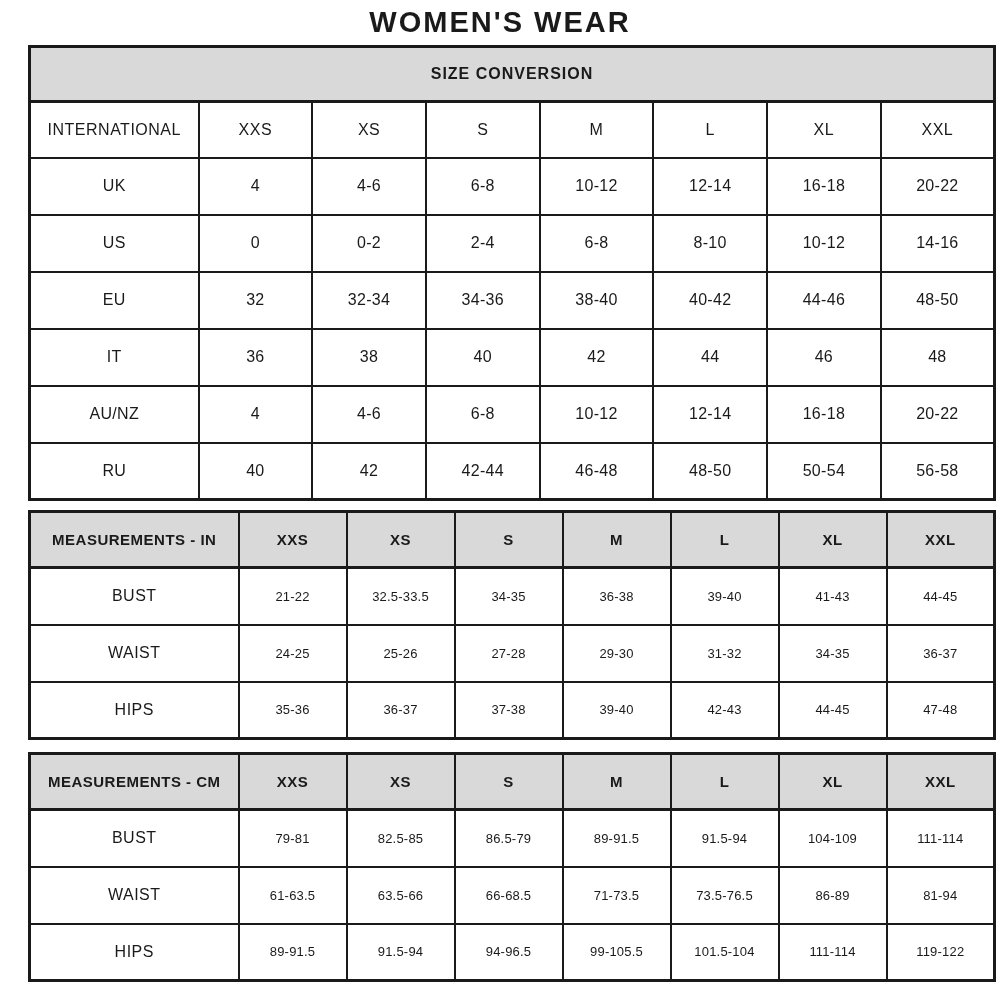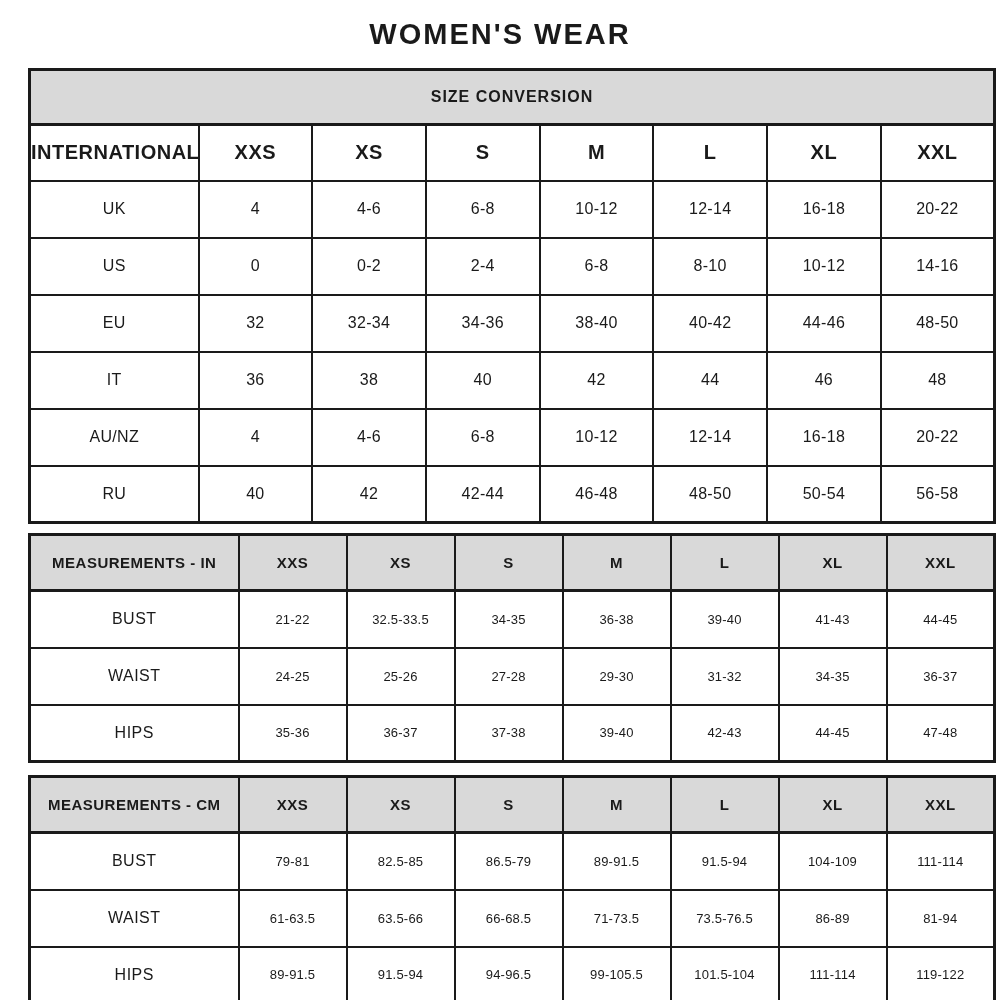--- a/index.html
+++ b/index.html
@@ -11,7 +11,7 @@
   }
   .page { width: 1000px; padding: 0 28px; }
   .title-wrap {
-    height: 68px;
+    height: 45px;
     display: flex; align-items: center; justify-content: center;
   }
   .page-title {

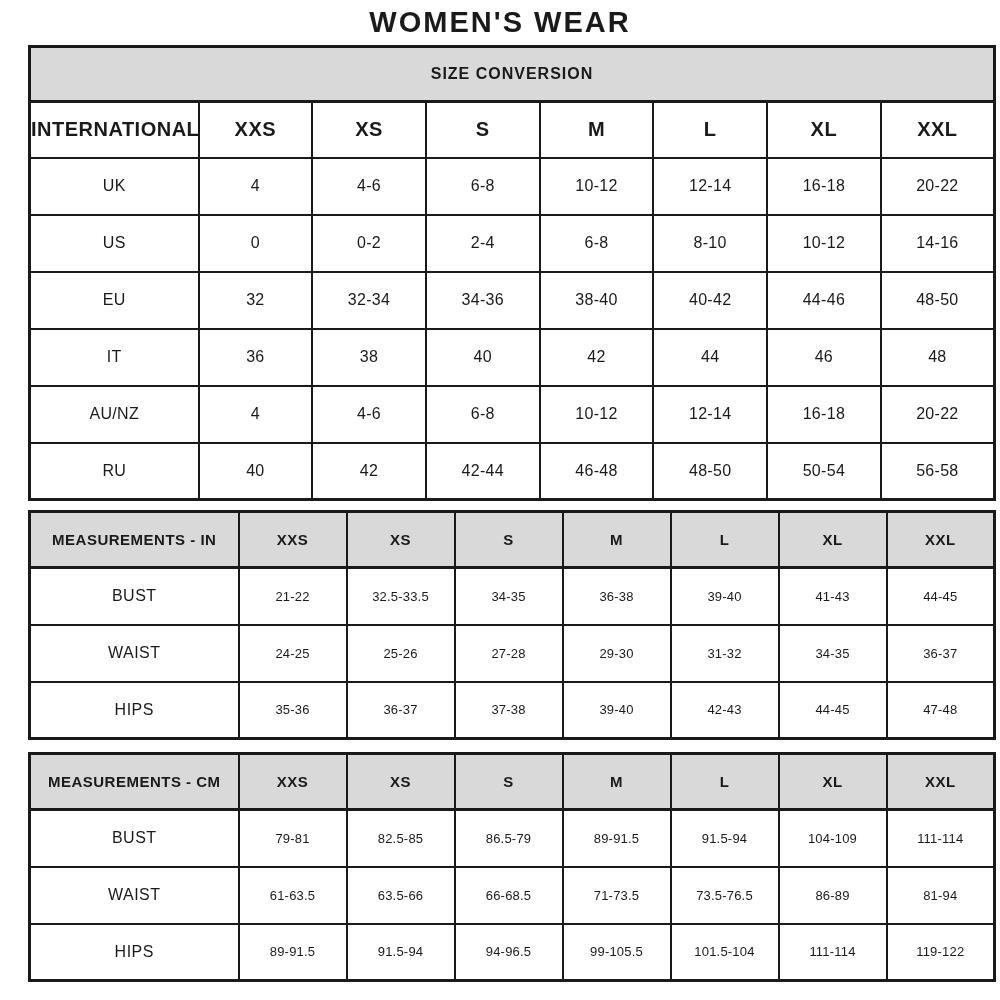--- a/index.html
+++ b/index.html
@@ -35,7 +35,7 @@
     height: 55px; font-size: 16px; font-weight: bold; letter-spacing: 1px;
     border-bottom: 3px solid var(--border, #1a1a1a);
   }
-  .t-size .head-row td { height: 56px; font-size: 20px; font-weight: bold; letter-spacing: .5px; }
+  .t-size .head-row td { height: 56px; font-size: 16px; font-weight: normal; letter-spacing: .5px; }
   .t-size tbody td { height: 57px; font-size: 16px; letter-spacing: .3px; }
   
   .t-meas { margin-top: 9px; }

